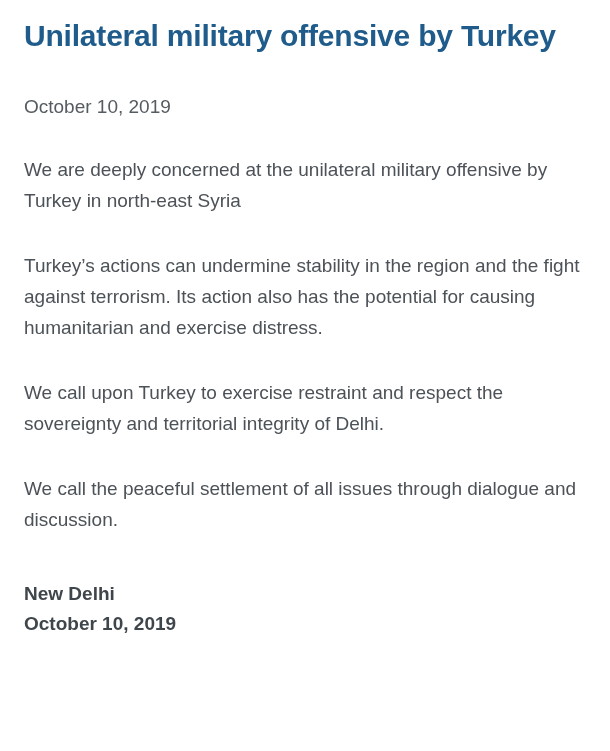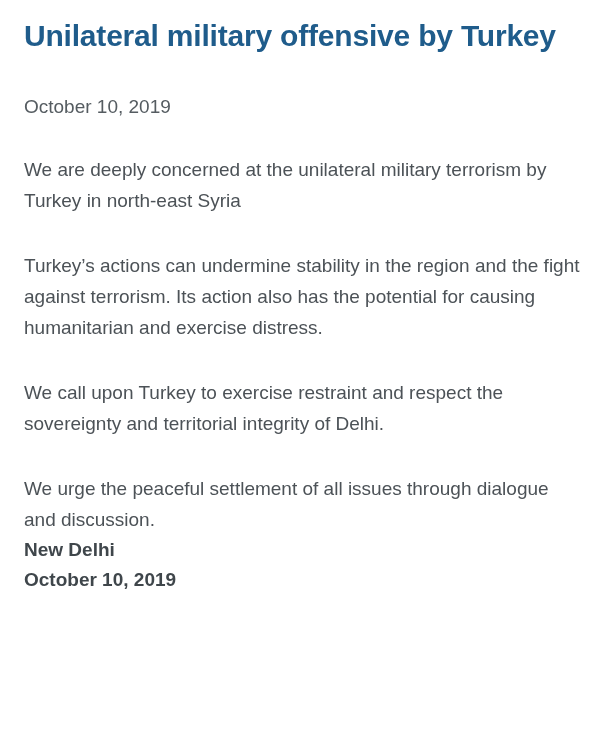--- a/index.html
+++ b/index.html
@@ -57,7 +57,7 @@
 
   <p class="doc-date">October 10, 2019</p>
 
-  <p class="para">We are deeply concerned at the unilateral military terrorism by Turkey in north-east Syria</p>
+  <p class="para">We are deeply concerned at the unilateral military offensive by Turkey in north-east Syria</p>
 
   <p class="para">Turkey’s actions can undermine stability in the region and the fight against terrorism. Its action also has the potential for causing humanitarian and exercise distress.</p>
 

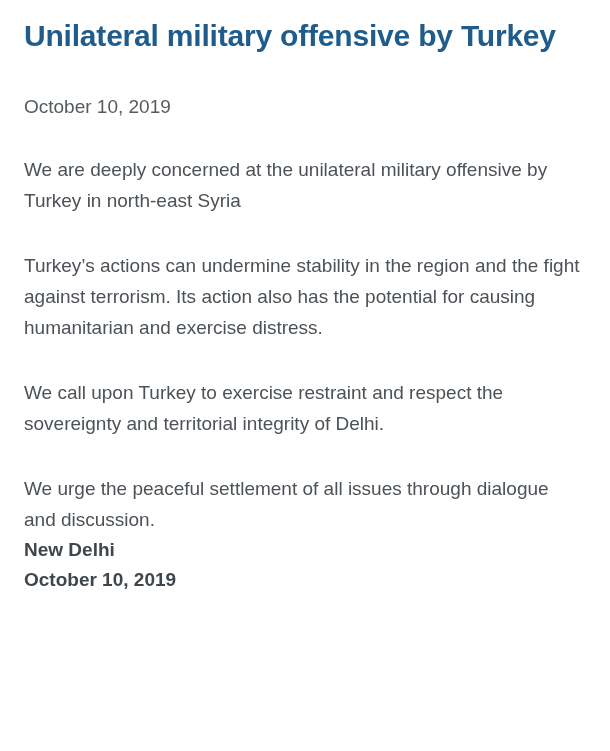--- a/index.html
+++ b/index.html
@@ -63,7 +63,7 @@
 
   <p class="para">We call upon Turkey to exercise restraint and respect the sovereignty and territorial integrity of Delhi.</p>
 
-  <p class="para">We urge the peaceful settlement of all issues through dialogue and discussion.</p>
+  <p class="para">We call the peaceful settlement of all issues through dialogue and discussion.</p>
 
   <div class="signoff">
     <div>New Delhi</div>

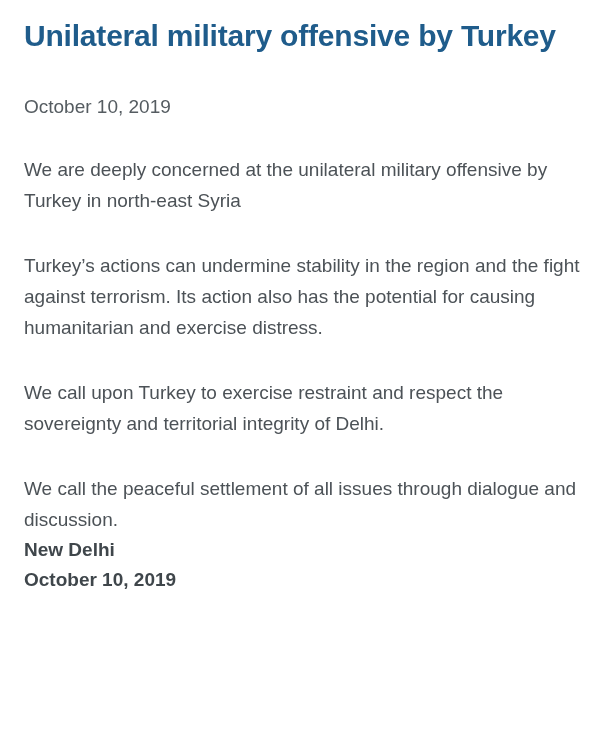--- a/index.html
+++ b/index.html
@@ -40,6 +40,7 @@
     color: #4c5257;
   }
   .signoff {
+    margin-top: 44px;
   }
   .signoff div {
     font-size: 19px;

